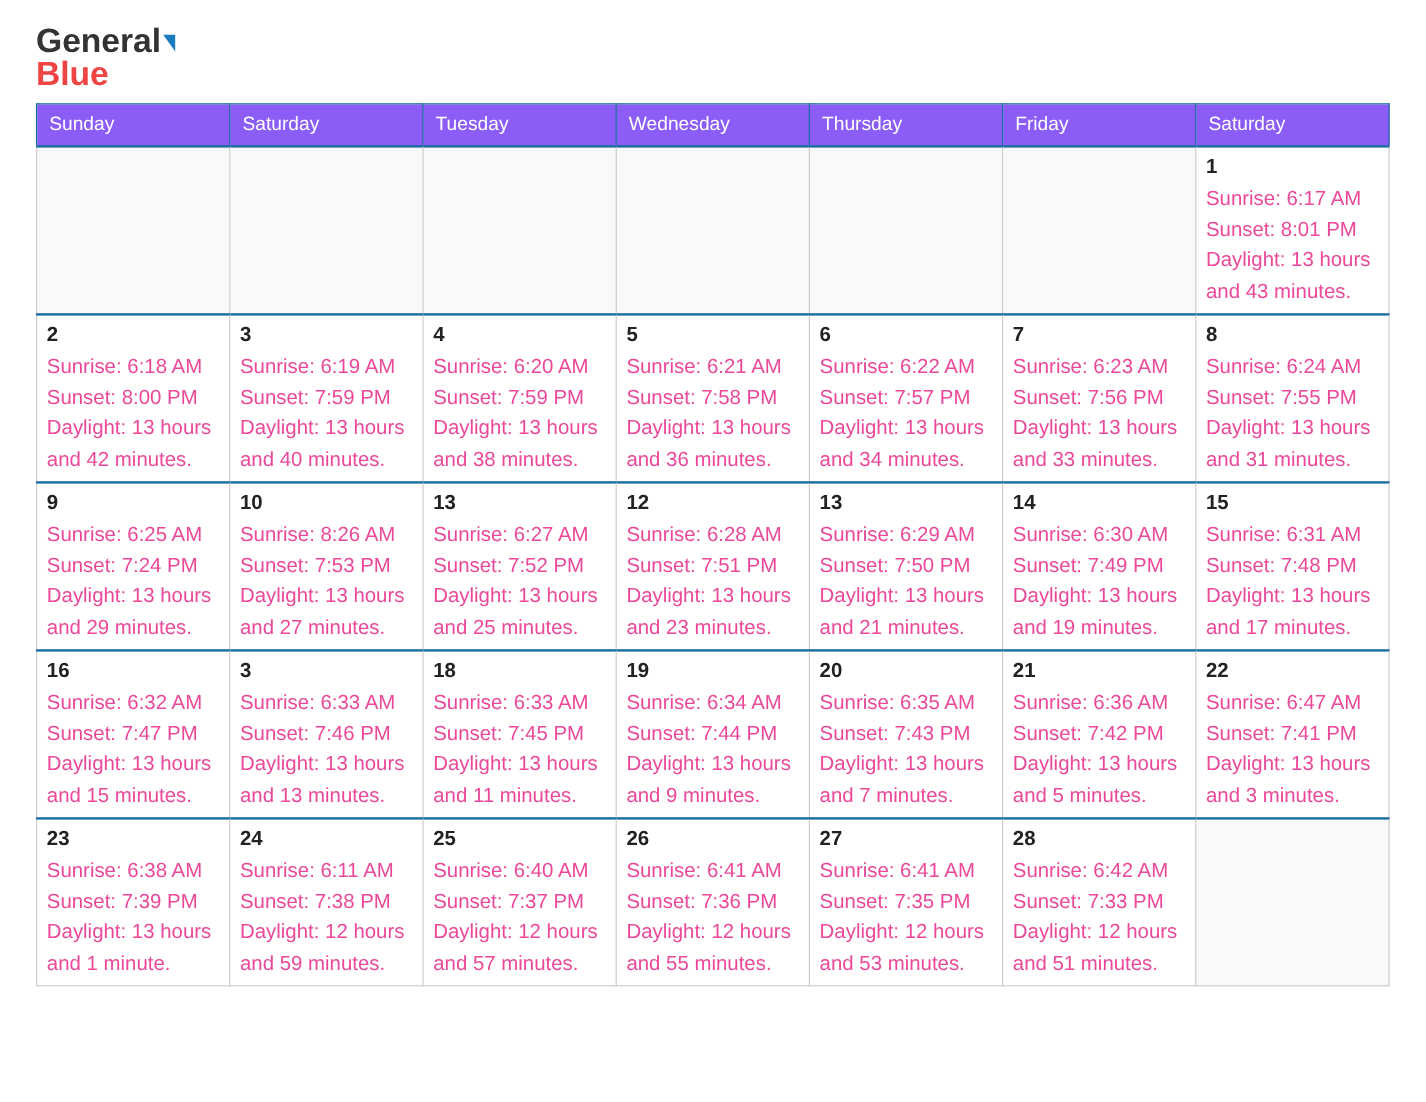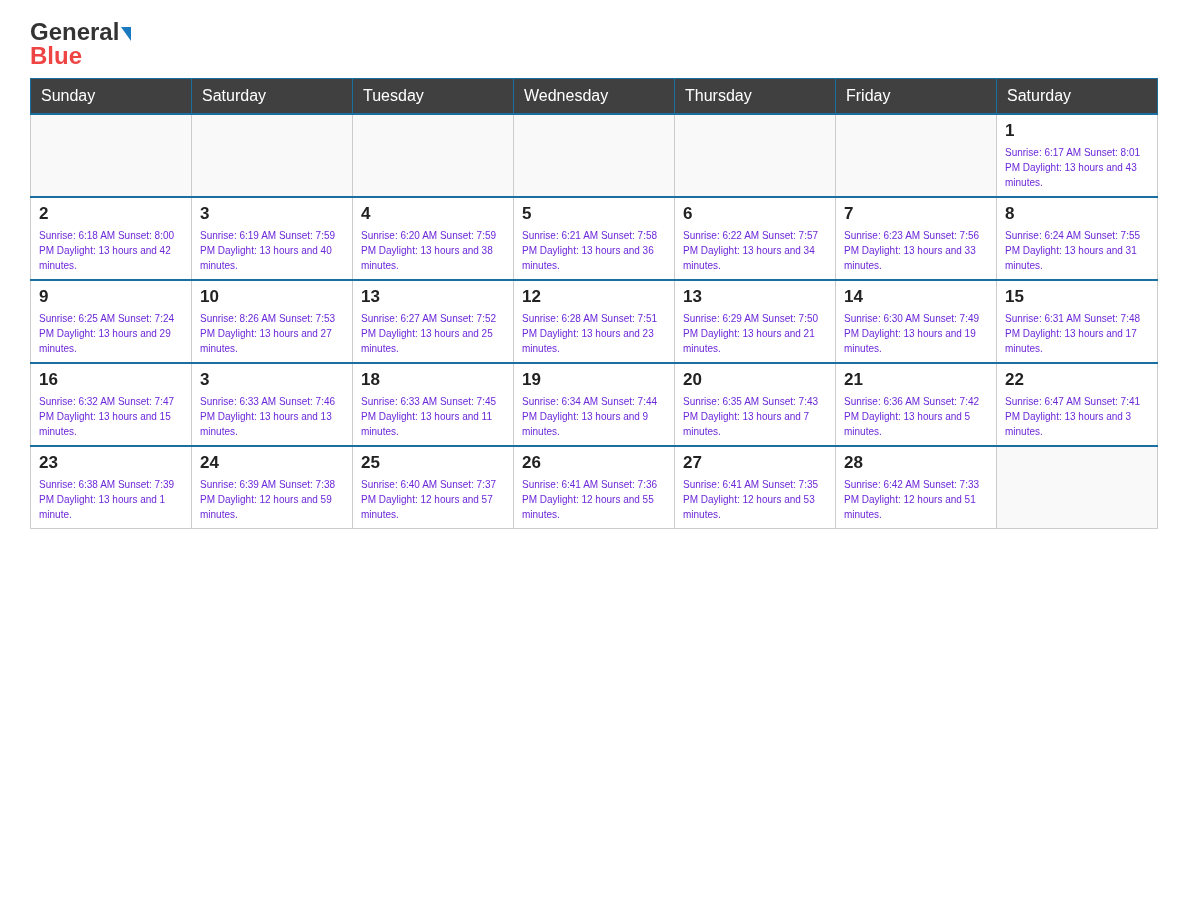--- a/index.html
+++ b/index.html
@@ -23,7 +23,7 @@
       align-items: flex-start;
     }
     .logo-text {
-      font-size: 24px;
+      font-size: 28px;
       font-weight: bold;
       color: #333;
       line-height: 1;

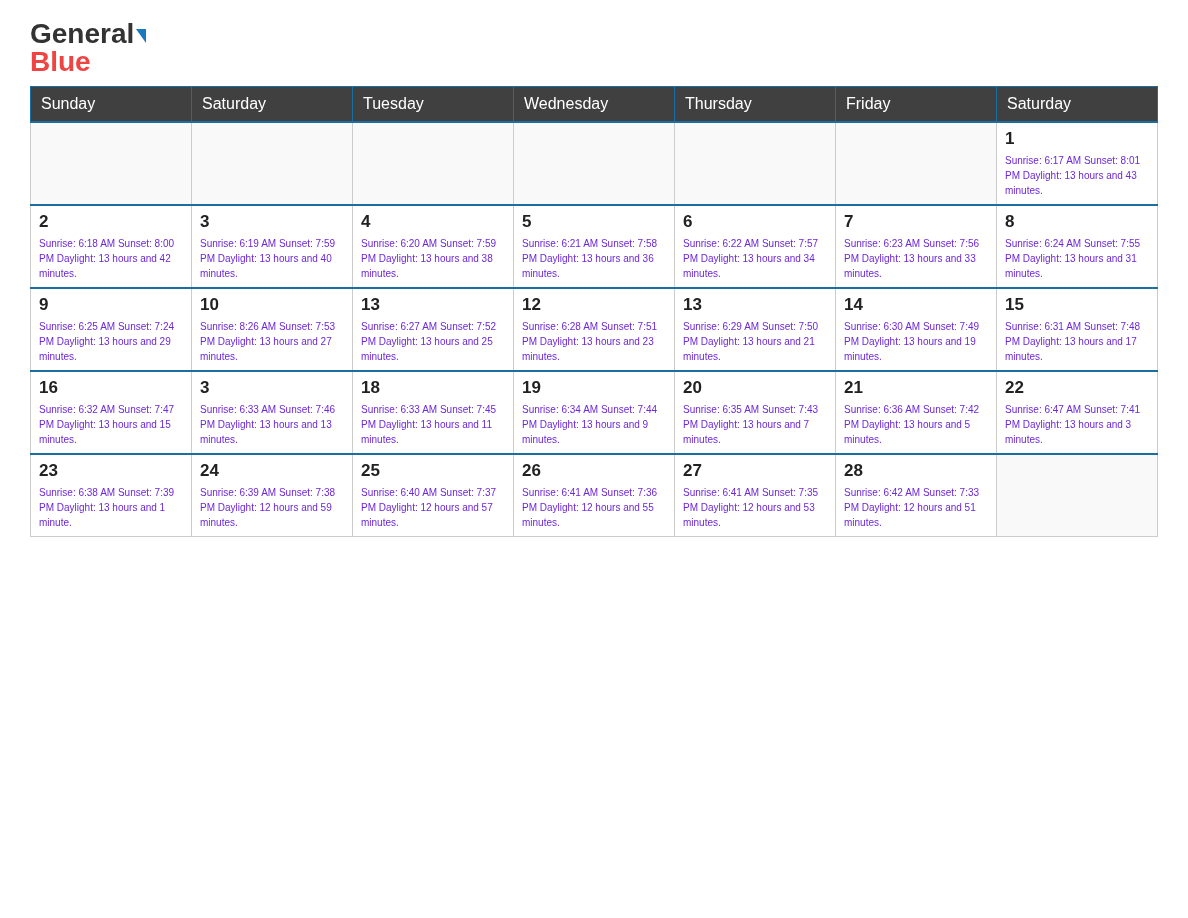--- a/index.html
+++ b/index.html
@@ -60,7 +60,7 @@
       margin-top: 8px;
     }
     .calendar th {
-      background-color: #404040;
+      background-color: #8b5cf6;
       color: #fff;
       font-size: 16px;
       font-weight: normal;

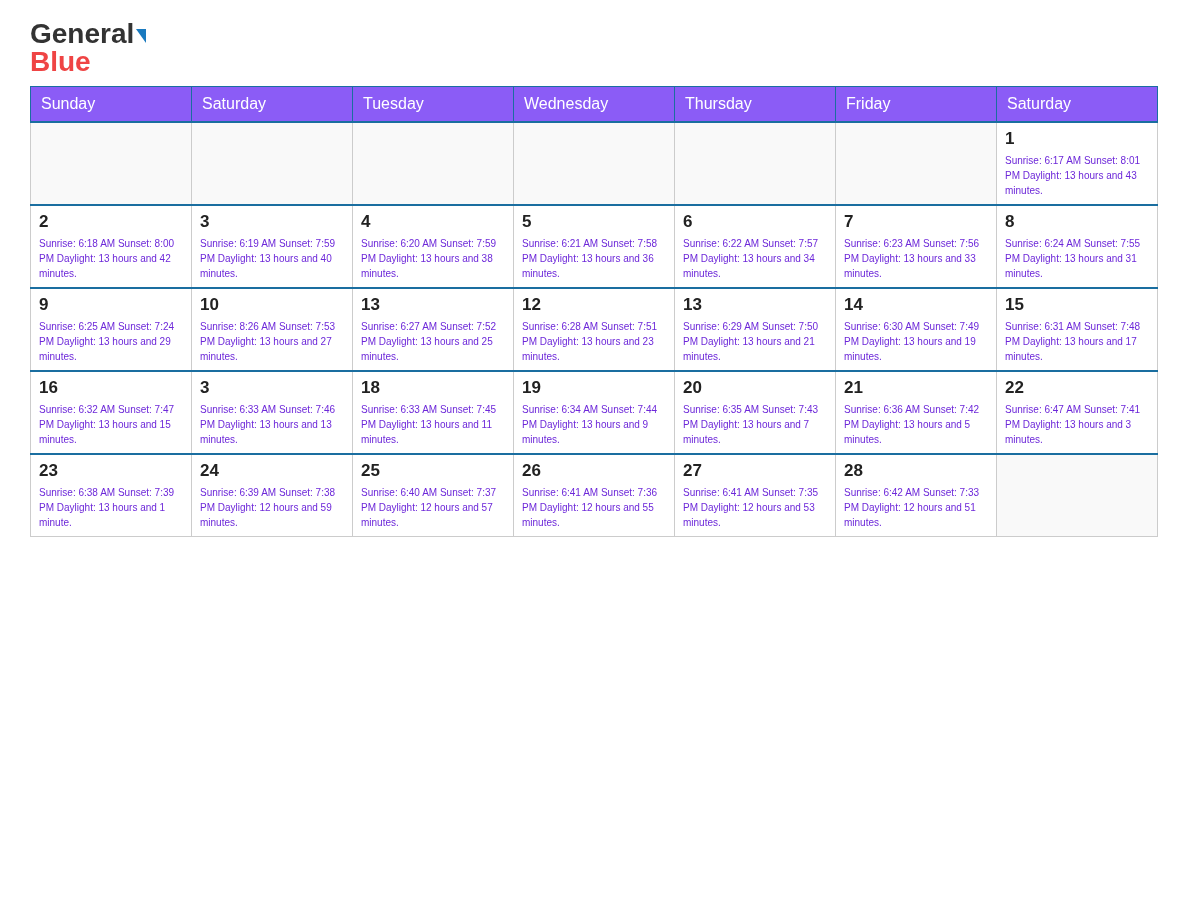--- a/index.html
+++ b/index.html
@@ -85,8 +85,8 @@
       margin-bottom: 4px;
     }
     .day-info {
-      font-size: 10px;
-      color: #6d28d9;
+      font-size: 17px;
+      color: #ec4899;
       line-height: 1.5;
     }
     tr.week-row td {

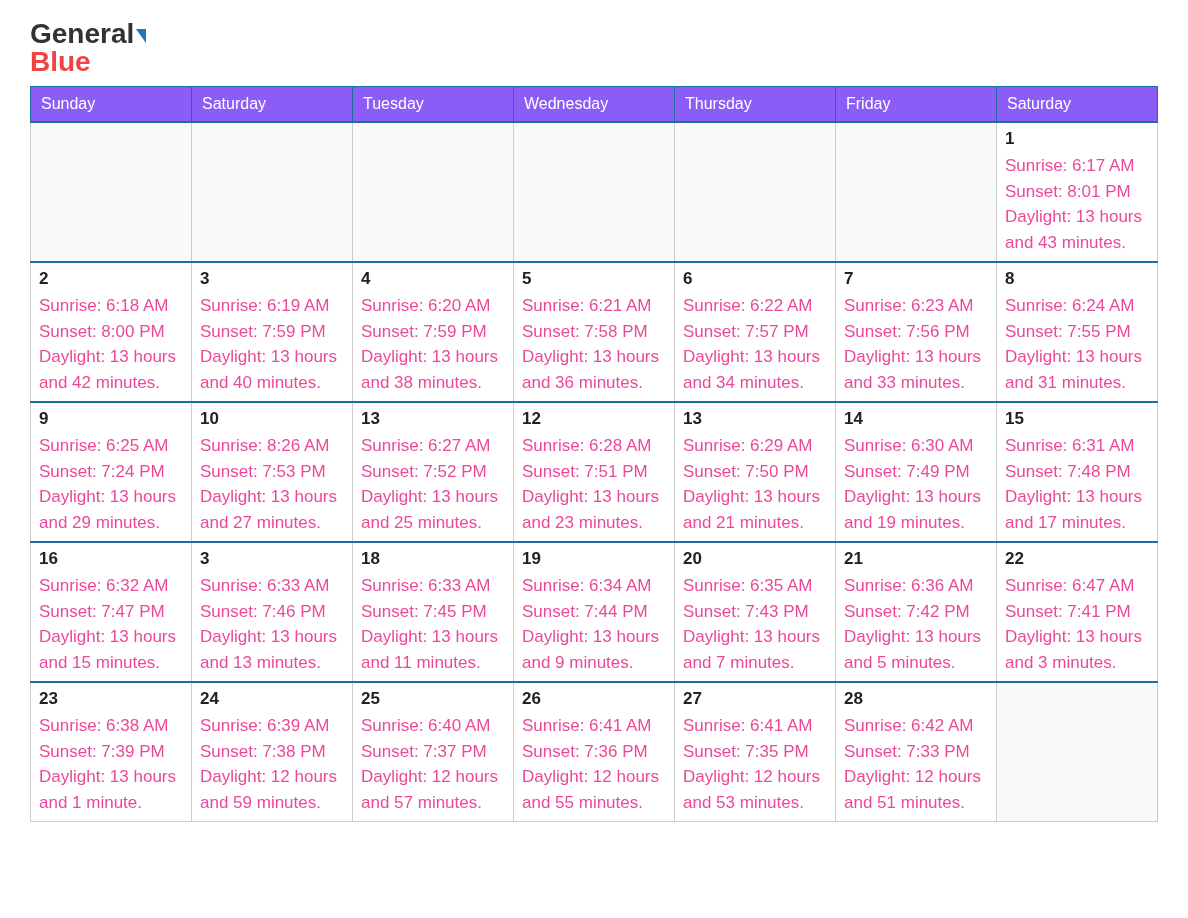--- a/index.html
+++ b/index.html
@@ -276,7 +276,7 @@
         </td>
         <td>
           <div class="day-number">24</div>
-          <div class="day-info">Sunrise: 6:39 AM
+          <div class="day-info">Sunrise: 6:11 AM
 Sunset: 7:38 PM
 Daylight: 12 hours and 59 minutes.</div>
         </td>

